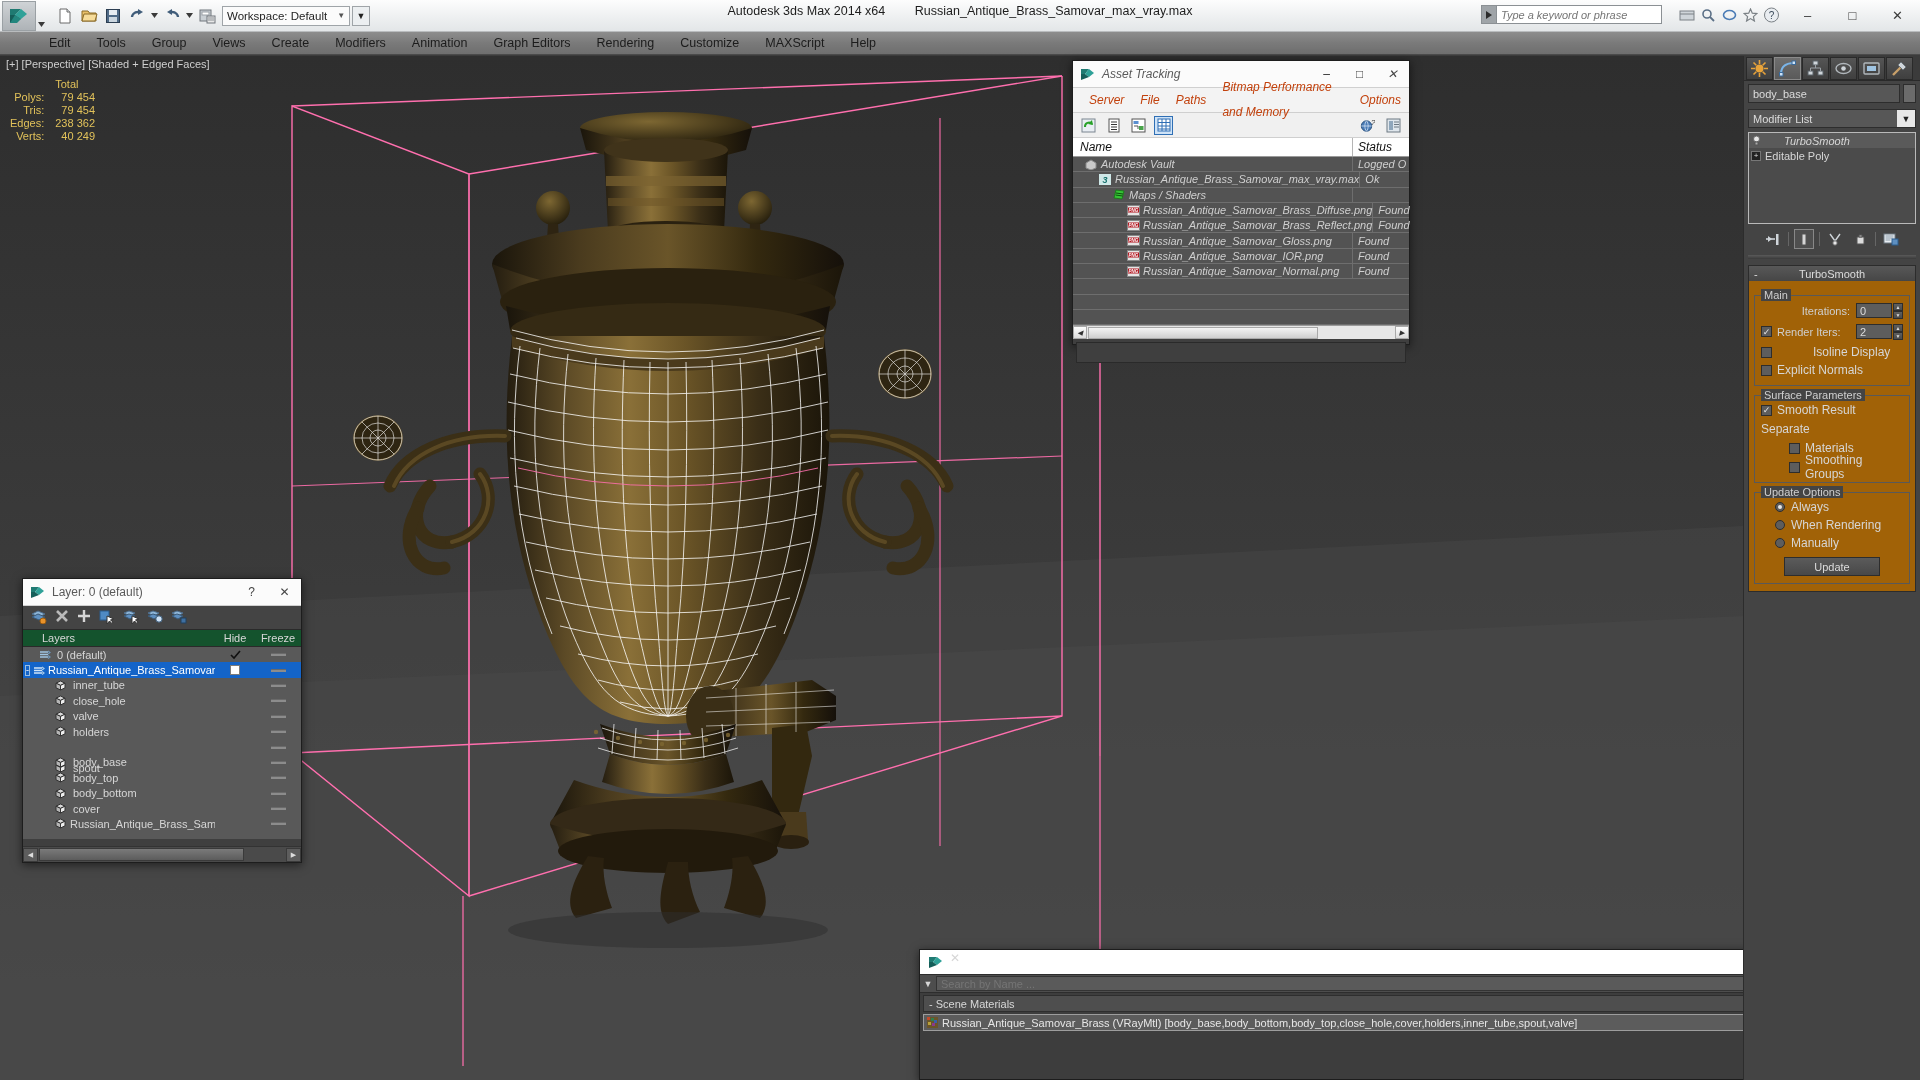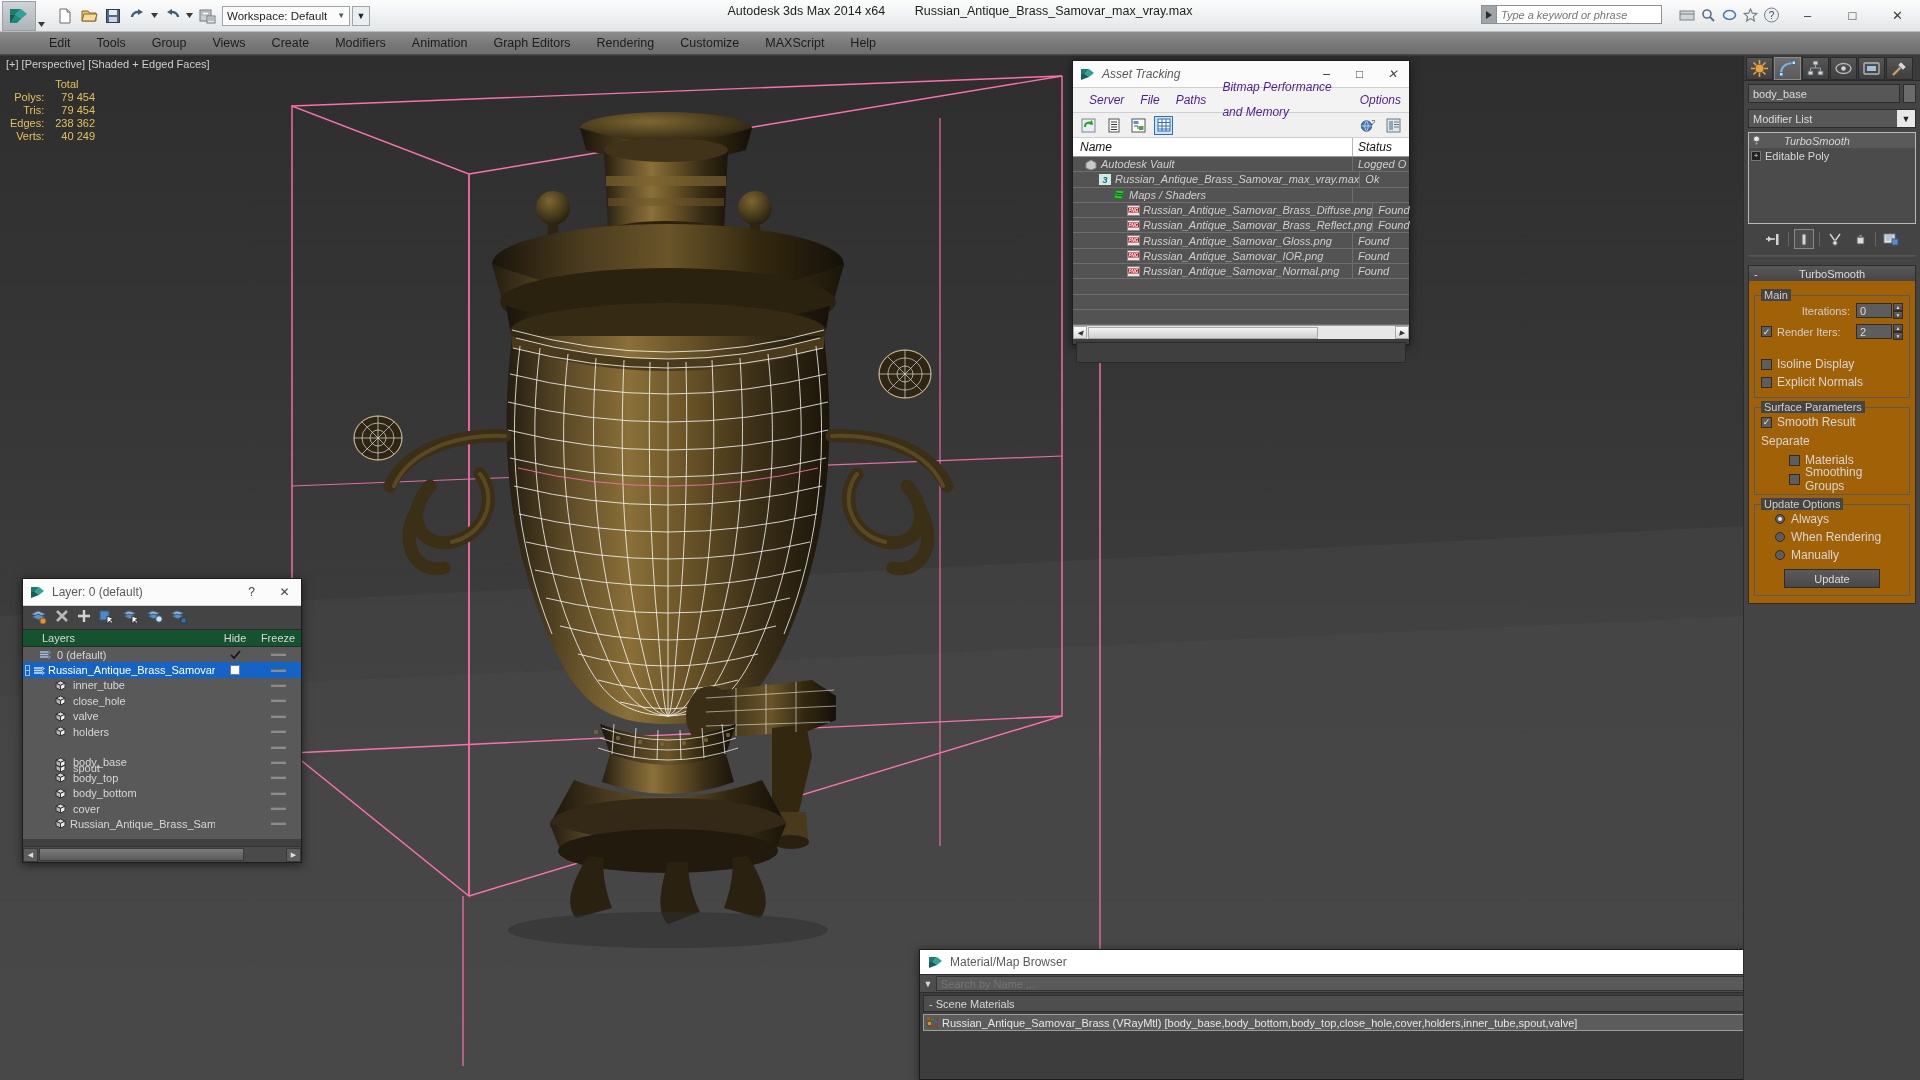--- a/index.html
+++ b/index.html
@@ -110,7 +110,7 @@
   .win-title .ttxt { font-size:12px; color:#5a5a5a; flex:1; }
   .win-title .tb { width:33px; height:26px; display:flex; align-items:center; justify-content:center; color:#444; font-size:12px;}
   .at-menu { height:25px; background:#f3f3f3; display:flex; align-items:center; padding-left:8px; border-bottom:1px solid #cfcfcf;}
-  .at-menu .mi { font-size:12px; color:#4c1d95; padding:0 8px; line-height:25px; }
+  .at-menu .mi { font-size:12px; color:#c2410c; padding:0 8px; line-height:25px; }
   .at-tools {
     height:25px; background:#f0f0f0; display:flex; align-items:center; padding:0 6px; gap:6px;
     border-bottom:1px solid #cfcfcf;

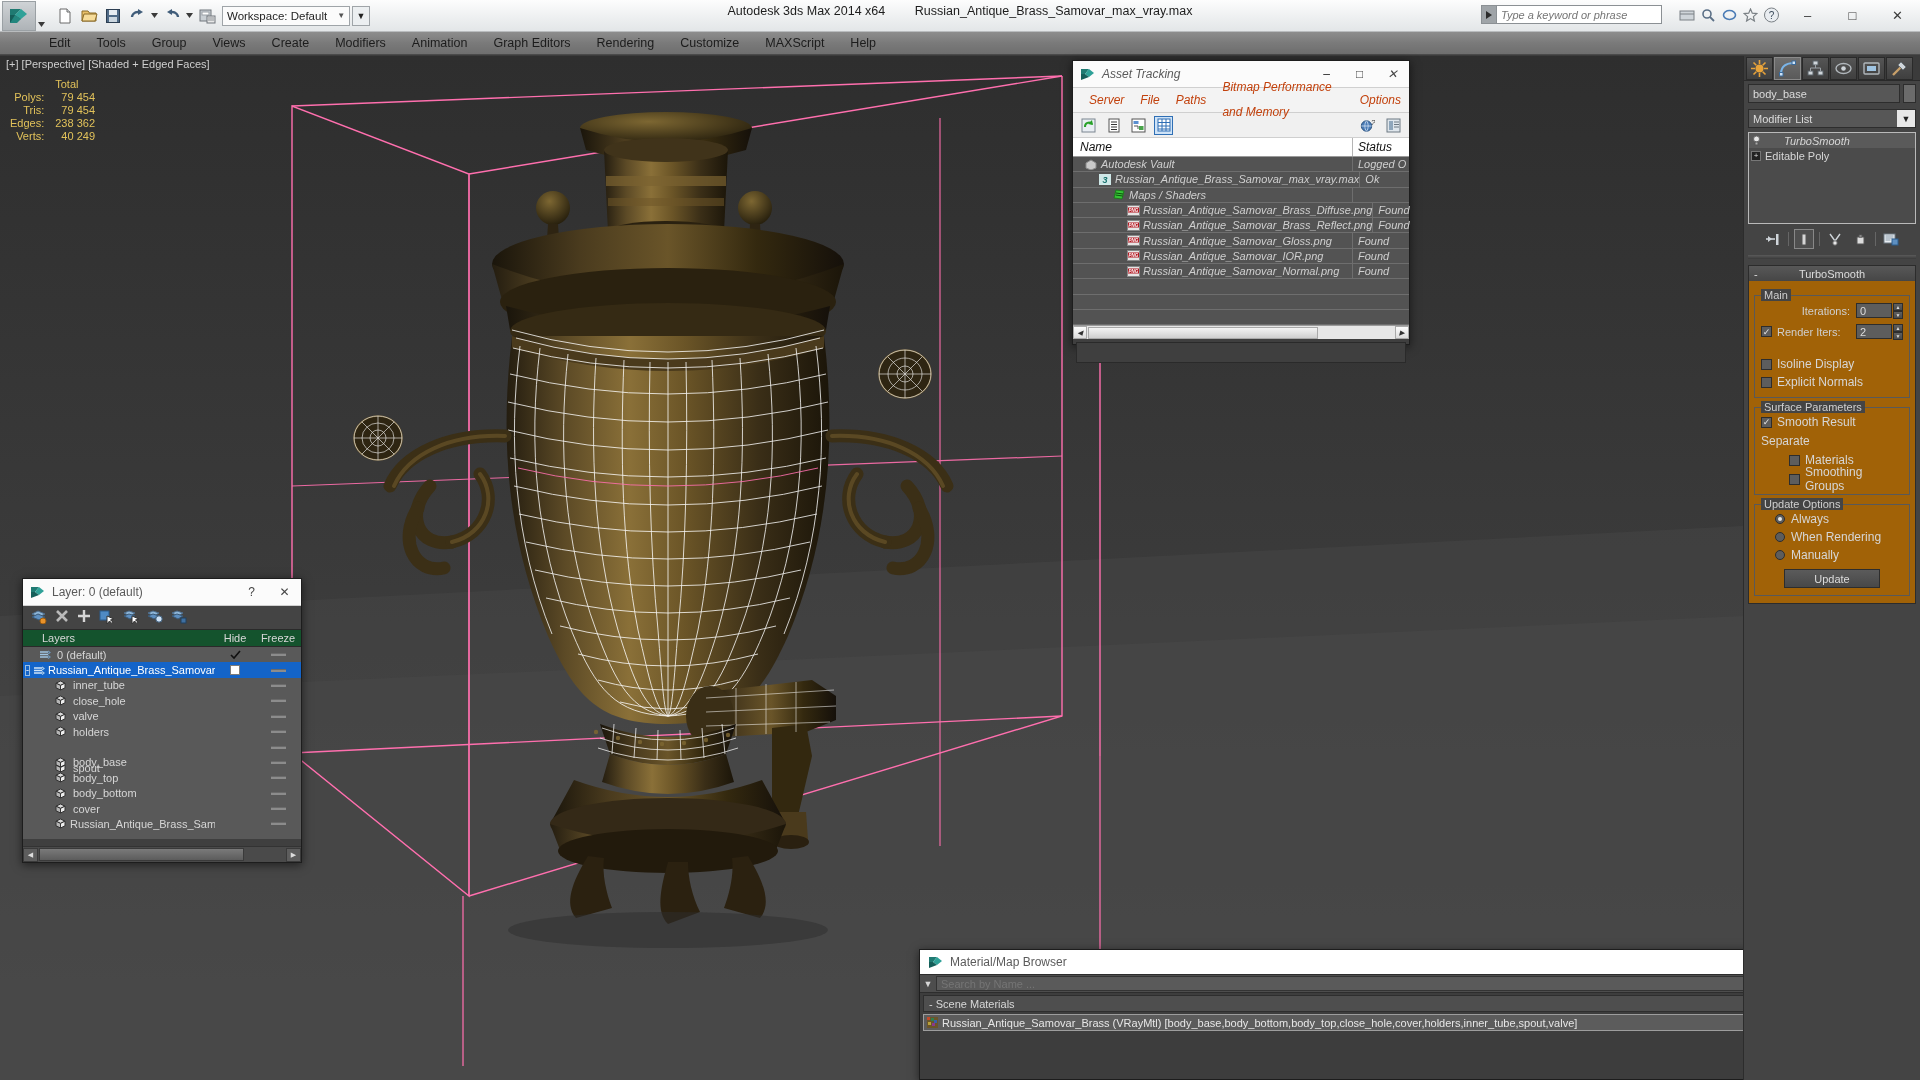--- a/index.html
+++ b/index.html
@@ -1268,7 +1268,7 @@
                 </span>
             </span>
           </div>
-          <div class="rowline" style="margin-top:16px;">
+          <div class="rowline" style="margin-top:4px;gap:36px;">
             <span class="cb"></span>
             <span class="lab">Isoline Display</span>
           </div>

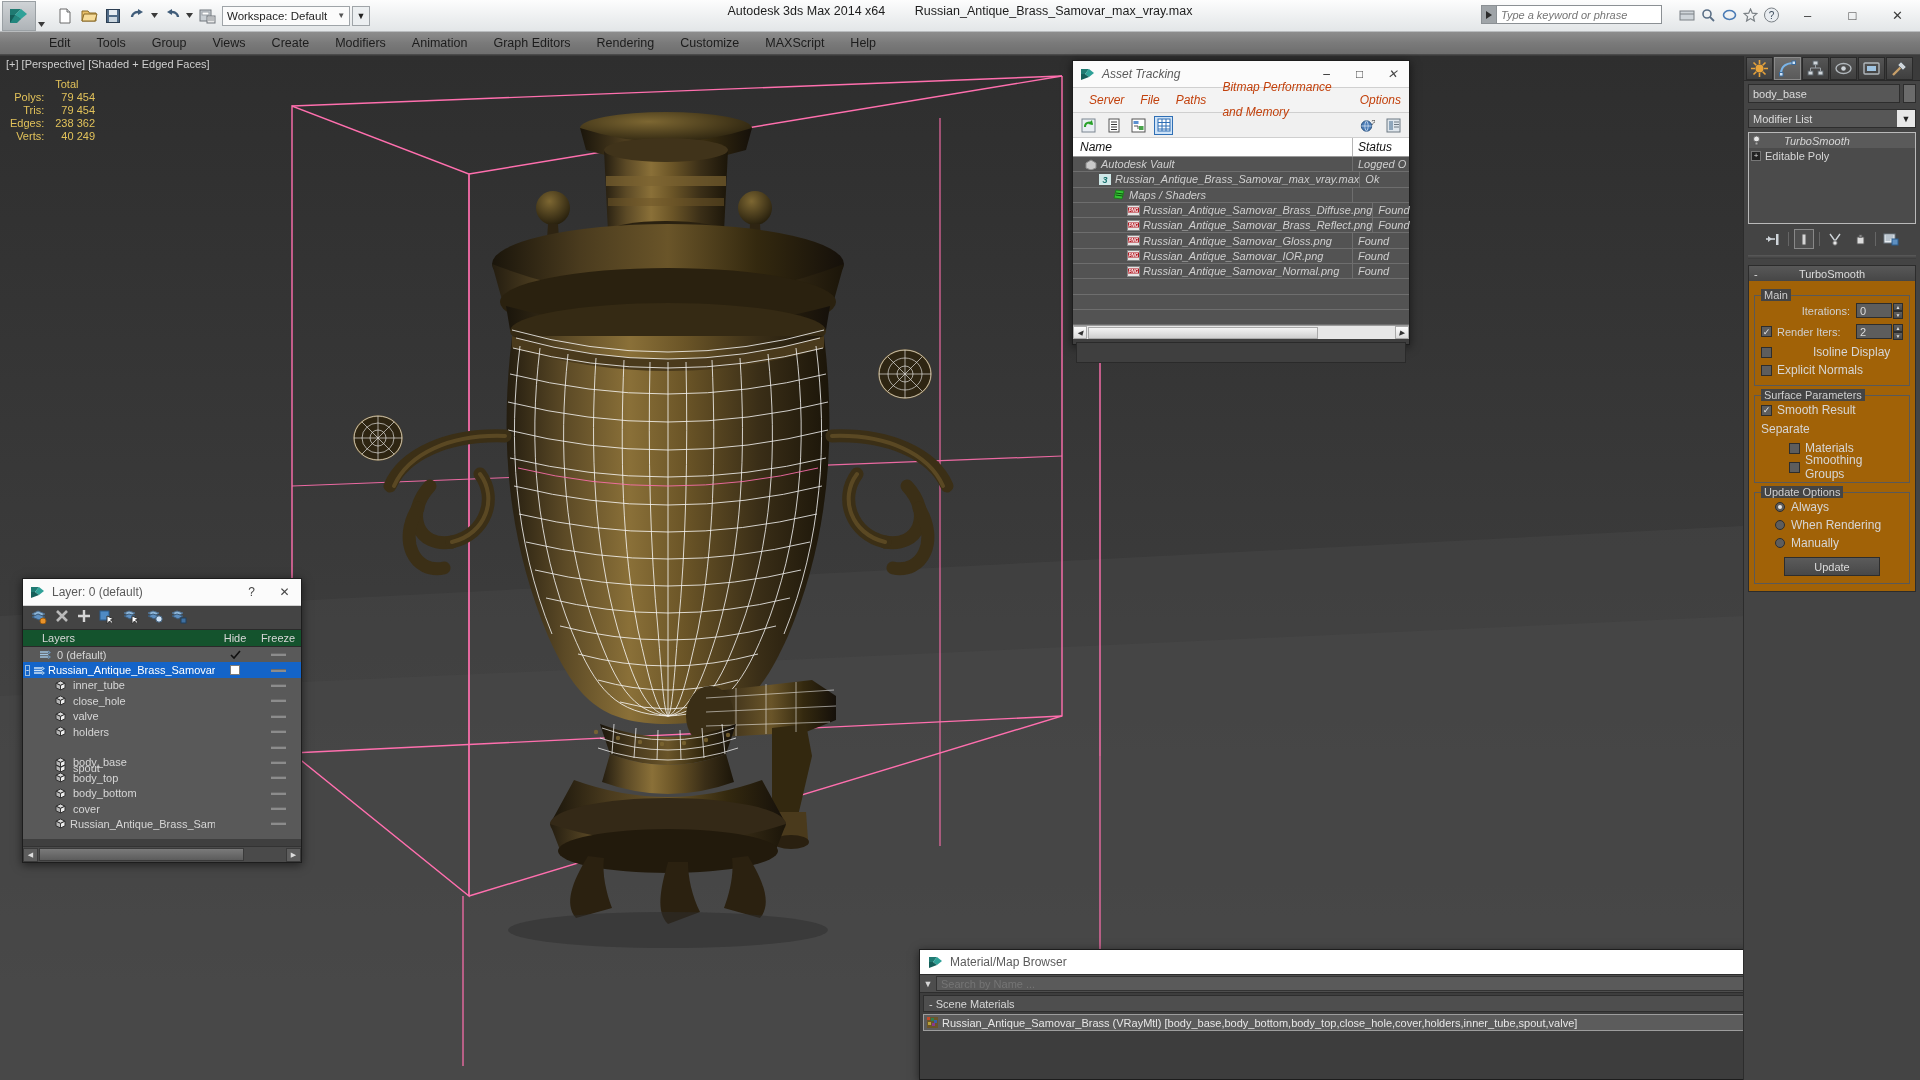--- a/index.html
+++ b/index.html
@@ -1095,7 +1095,6 @@
           <polygon points="1,7 5,7 9,10 1,13" fill="#155e59"></polygon>
         </svg>
       </span>
-      <span class="ttxt">Material/Map Browser</span>
       <div class="tb" style="height:23px;width:34px;">✕</div>
     </div>
 

